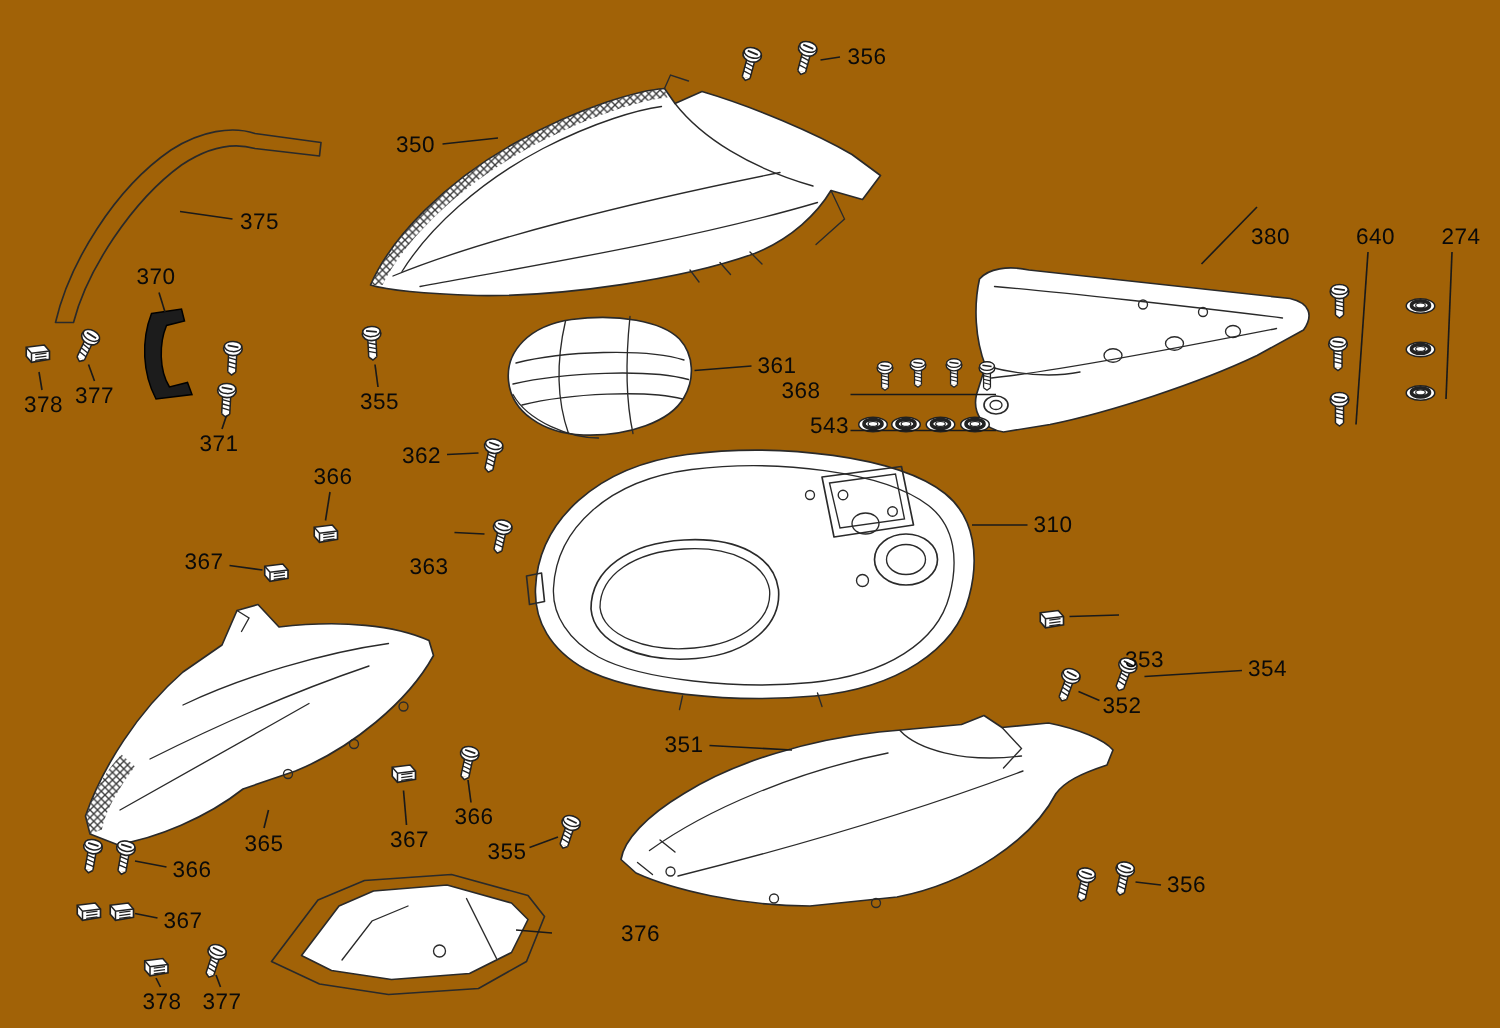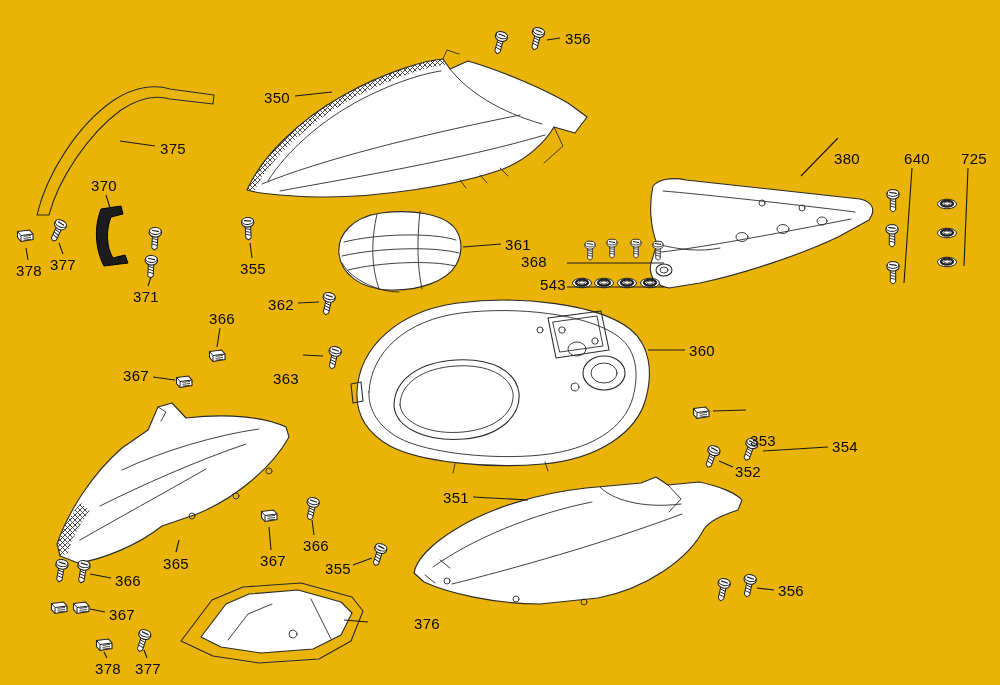--- a/index.html
+++ b/index.html
@@ -4,7 +4,7 @@
 <style>
   html,body{margin:0;padding:0;background:#fff;}
   .stage{
-    position:relative;width:1000px;height:685px;background:#eab308;
+    position:relative;width:1000px;height:685px;background:#a16207;
     font-family:"Liberation Sans",sans-serif;overflow:hidden;text-decoration:underline;
   }
   .stage svg.artwork{position:absolute;left:0;top:0;}

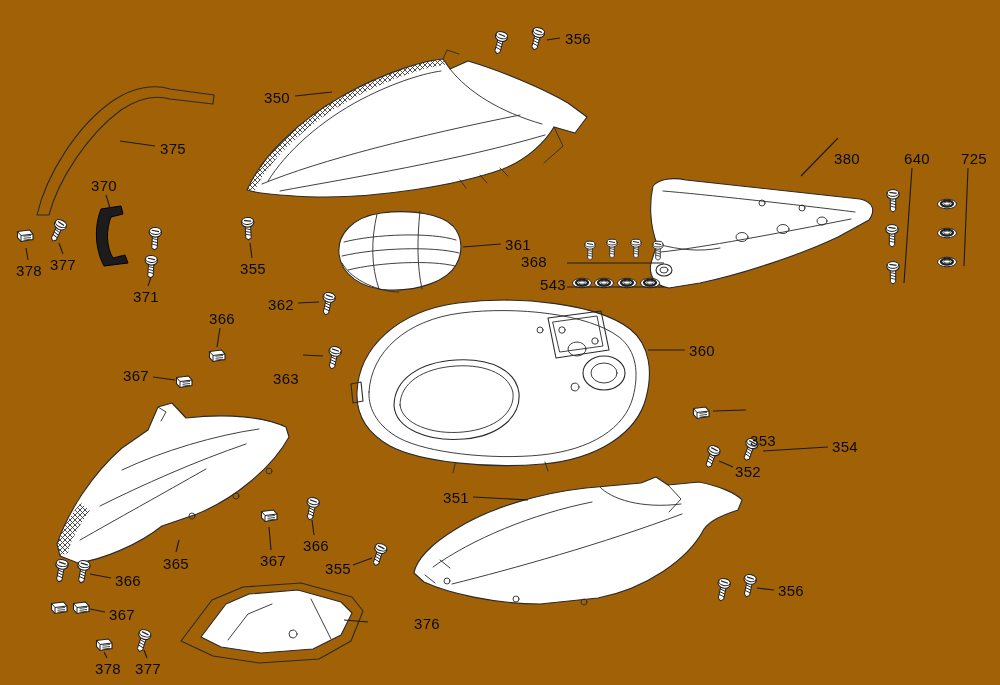--- a/index.html
+++ b/index.html
@@ -231,7 +231,7 @@
       <div class="part-label" style="left: 173px; top: 148px;">375</div>
       <div class="part-label" style="left: 847px; top: 128px; margin-top: 30px;">380</div>
       <div class="part-label" style="left: 917px; top: 158px;">640</div>
-      <div class="part-label" style="left: 974px; top: 158px;">725</div>
+      <div class="part-label" style="left: 974px; top: 158px;">274</div>
       <div class="part-label" style="left: 104px; top: 185px;">370</div>
       <div class="part-label" style="left: 518px; top: 244px;">361</div>
       <div class="part-label" style="left: 253px; top: 268px;">355</div>

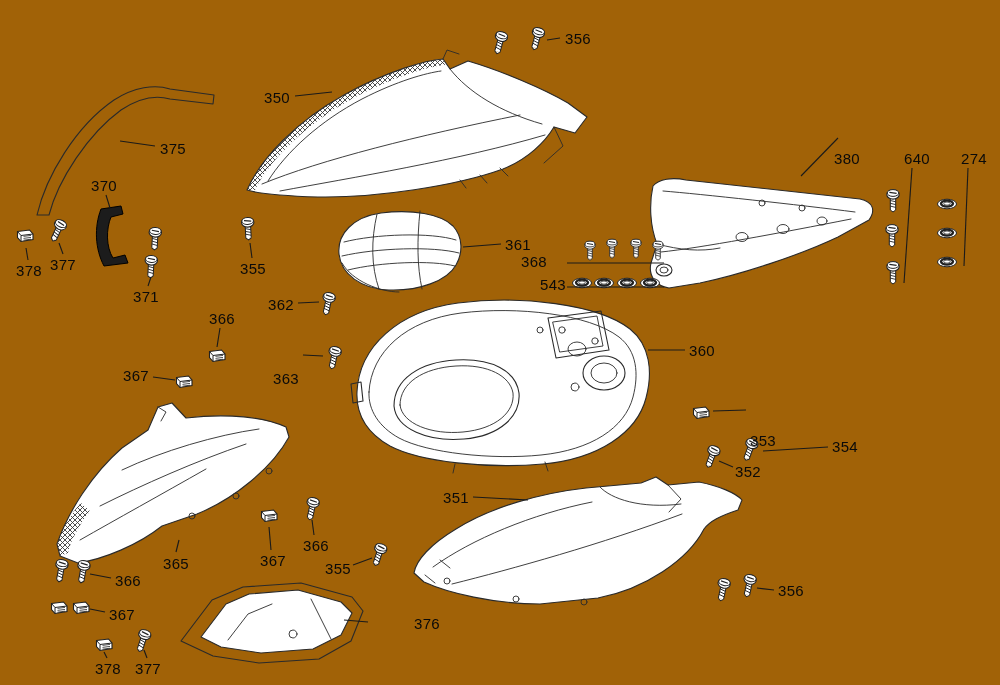--- a/index.html
+++ b/index.html
@@ -244,7 +244,7 @@
       <div class="part-label" style="left: 222px; top: 318px;">366</div>
       <div class="part-label" style="left: 286px; top: 354px; margin-top: 24px;">363</div>
       <div class="part-label" style="left: 136px; top: 375px;">367</div>
-      <div class="part-label" style="left: 702px; top: 350px;">360</div>
+      <div class="part-label" style="left: 702px; top: 350px;">310</div>
       <div class="part-label" style="left: 763px; top: 409px; margin-top: 31px;">353</div>
       <div class="part-label" style="left: 845px; top: 446px;">354</div>
       <div class="part-label" style="left: 748px; top: 471px;">352</div>

